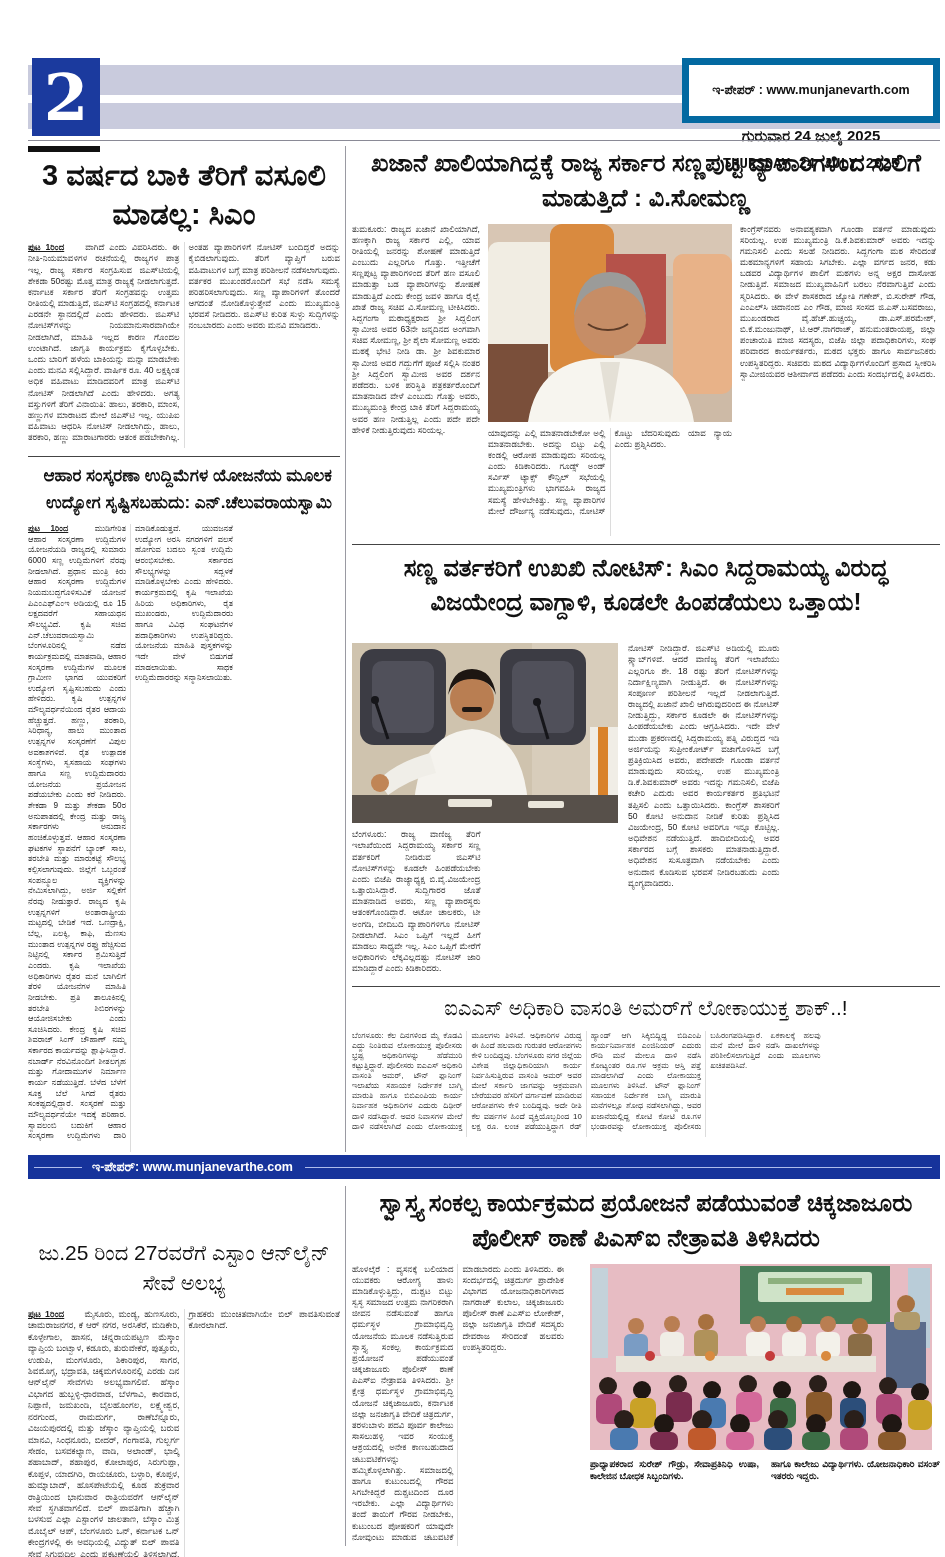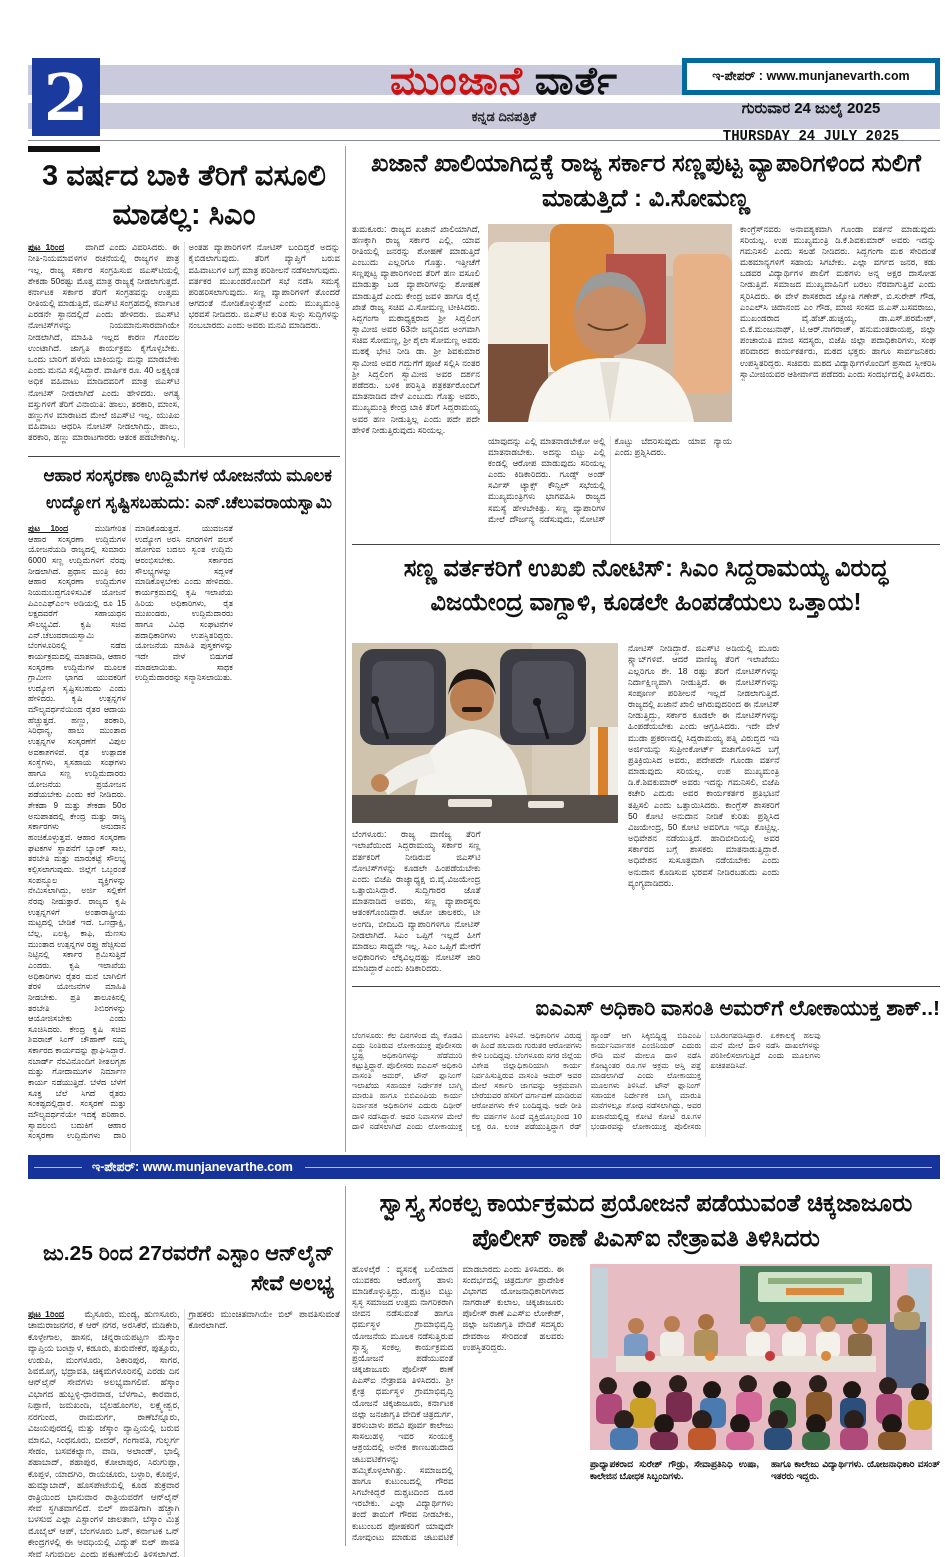--- a/index.html
+++ b/index.html
@@ -60,13 +60,6 @@
     <div class="stripe s1"></div>
     <div class="stripe s2"></div>
     <div class="pagenum-box">2</div>
-    <div class="mast-center">
-      <div class="mast-title">
-        <span class="red">ಮುಂಜಾನೆ</span>
-        <span>ವಾರ್ತೆ</span>
-      </div>
-      <div class="mast-sub">ಕನ್ನಡ ದಿನಪತ್ರಿಕೆ</div>
-    </div>
     <div class="mast-right">
       <div class="mast-epaper">ಇ-ಪೇಪರ್ : www.munjanevarth.com</div>
       <div class="mast-date-kn">ಗುರುವಾರ 24 ಜುಲೈ 2025</div>

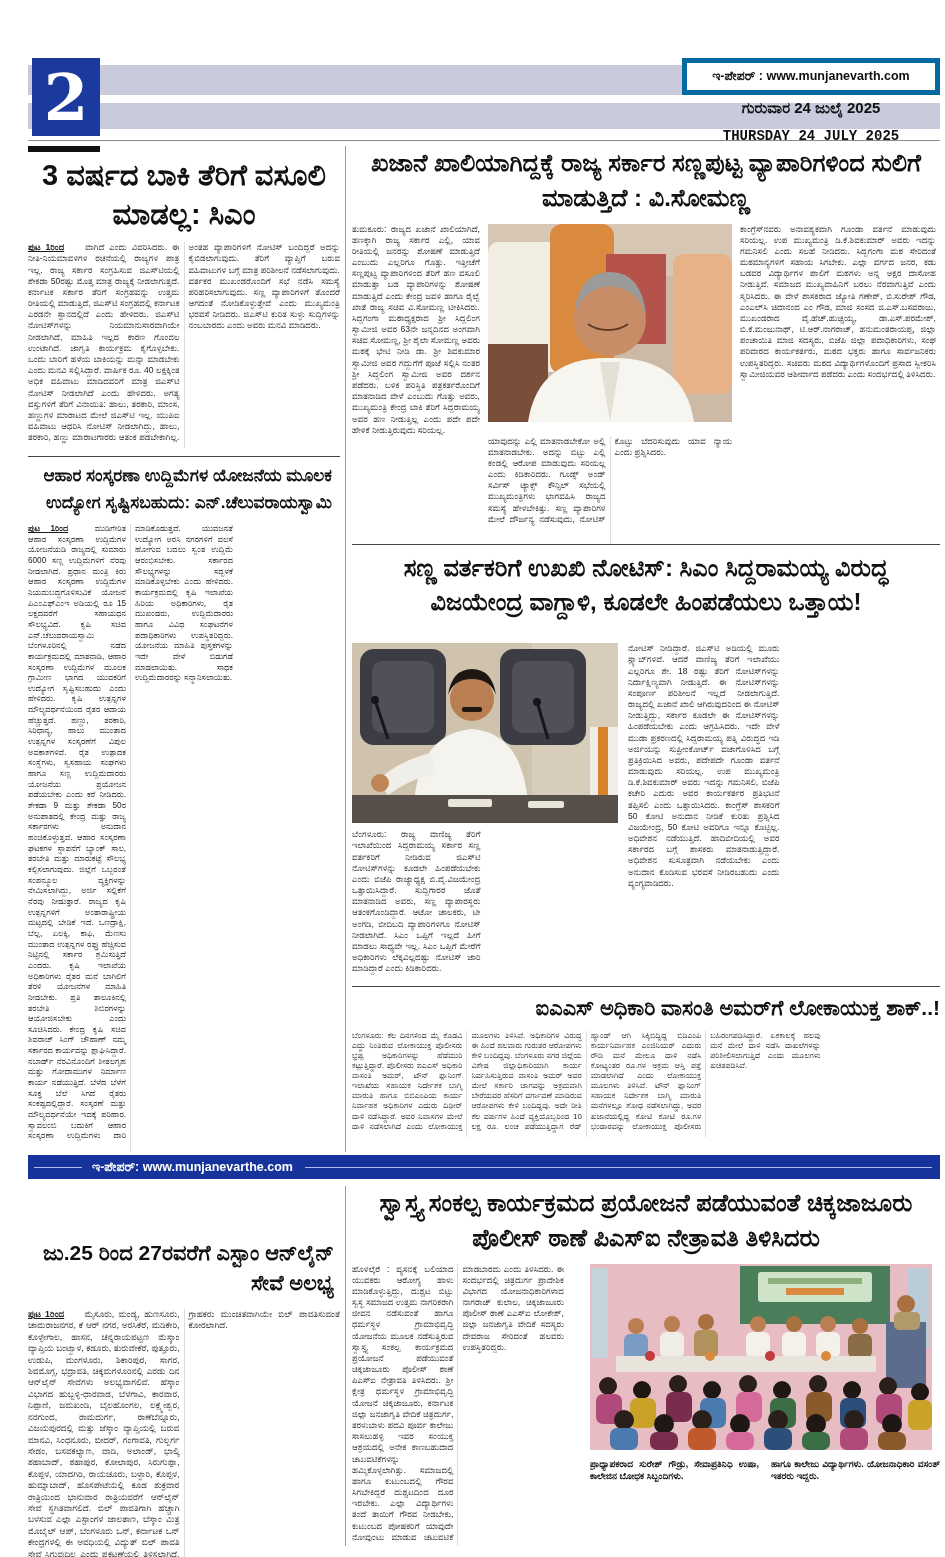--- a/index.html
+++ b/index.html
@@ -18,8 +18,8 @@
   .mast-title .red{color:#cc1111;}
   .mast-sub{font-size:13px;font-weight:bold;margin-top:6px;color:#222;}
   .mast-right{position:absolute;right:0;top:0;width:258px;text-align:center;}
-  .mast-epaper{background:#ffffff;border:5px solid #0369a1;font-size:12.5px;font-weight:bold;
-        padding:6px 2px;white-space:nowrap;}
+  .mast-epaper{background:#ffffff;border:7px solid #0369a1;font-size:12.5px;font-weight:bold;
+        padding:18px 2px;white-space:nowrap;}
   .mast-date-kn{font-size:15px;font-weight:bold;margin-top:4px;}
   .mast-date-en{font-size:14px;font-weight:bold;margin-top:11px;font-family:Liberation Mono, monospace;}
   .mast-rule{position:absolute;left:28px;top:140px;width:912px;height:1px;background:#8a8a96;}

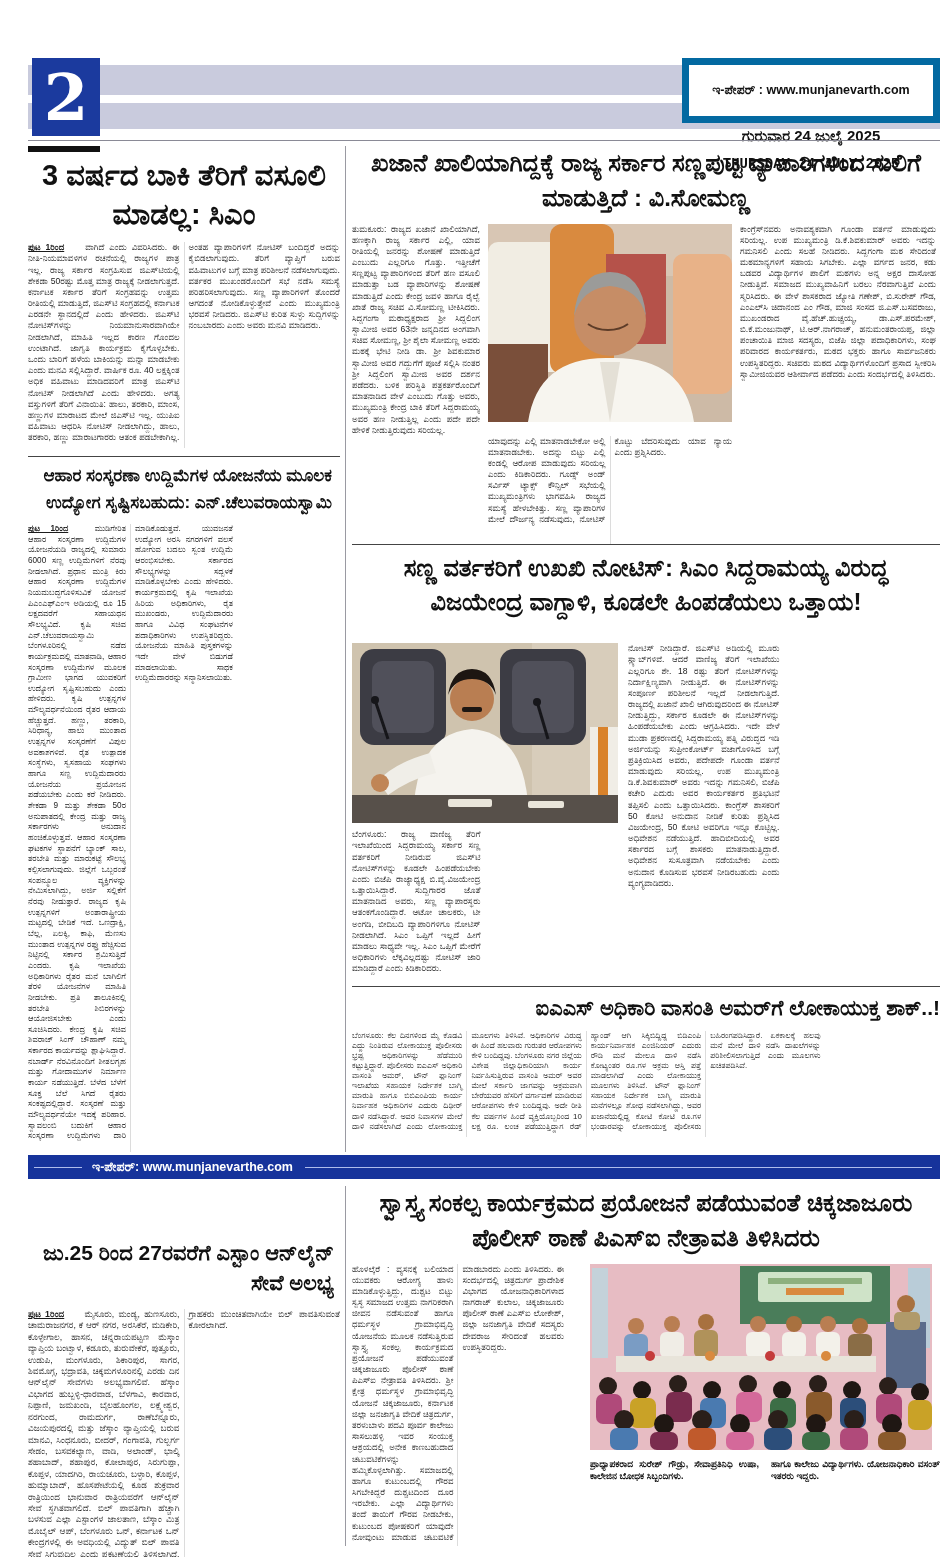--- a/index.html
+++ b/index.html
@@ -111,7 +111,7 @@
             <path d="M40 198 q10 -66 82 -64 q74 -2 84 64 Z" fill="#f7f5ef"></path>
             <path d="M112 138 l10 60 l10 -60 Z" fill="#e4e0d6"></path>
           </svg>
-          <div class="body" style="height:108px;columns:2;margin-top:14px;">ಯಾವುದನ್ನು ಎಲ್ಲಿ ಮಾತನಾಡಬೇಕೋ ಅಲ್ಲಿ ಮಾತನಾಡಬೇಕು. ಅದನ್ನು ಬಿಟ್ಟು ಎಲ್ಲಿ ಕಂಡಲ್ಲಿ ಆರೋಪ ಮಾಡುವುದು ಸರಿಯಲ್ಲ ಎಂದು ಕಿಡಿಕಾರಿದರು. ಗೂಡ್ಸ್ ಅಂಡ್ ಸರ್ವಿಸ್ ಟ್ಯಾಕ್ಸ್ ಕೌನ್ಸಿಲ್ ಸಭೆಯಲ್ಲಿ ಮುಖ್ಯಮಂತ್ರಿಗಳು ಭಾಗವಹಿಸಿ ರಾಜ್ಯದ ಸಮಸ್ಯೆ ಹೇಳಬೇಕಿತ್ತು. ಸಣ್ಣ ವ್ಯಾಪಾರಿಗಳ ಮೇಲೆ ದೌರ್ಜನ್ಯ ನಡೆಸುವುದು, ನೋಟಿಸ್ ಕೊಟ್ಟು ಬೆದರಿಸುವುದು ಯಾವ ನ್ಯಾಯ ಎಂದು ಪ್ರಶ್ನಿಸಿದರು.</div>
+          <div class="body" style="height:108px;columns:2;margin-top:6px;">ಯಾವುದನ್ನು ಎಲ್ಲಿ ಮಾತನಾಡಬೇಕೋ ಅಲ್ಲಿ ಮಾತನಾಡಬೇಕು. ಅದನ್ನು ಬಿಟ್ಟು ಎಲ್ಲಿ ಕಂಡಲ್ಲಿ ಆರೋಪ ಮಾಡುವುದು ಸರಿಯಲ್ಲ ಎಂದು ಕಿಡಿಕಾರಿದರು. ಗೂಡ್ಸ್ ಅಂಡ್ ಸರ್ವಿಸ್ ಟ್ಯಾಕ್ಸ್ ಕೌನ್ಸಿಲ್ ಸಭೆಯಲ್ಲಿ ಮುಖ್ಯಮಂತ್ರಿಗಳು ಭಾಗವಹಿಸಿ ರಾಜ್ಯದ ಸಮಸ್ಯೆ ಹೇಳಬೇಕಿತ್ತು. ಸಣ್ಣ ವ್ಯಾಪಾರಿಗಳ ಮೇಲೆ ದೌರ್ಜನ್ಯ ನಡೆಸುವುದು, ನೋಟಿಸ್ ಕೊಟ್ಟು ಬೆದರಿಸುವುದು ಯಾವ ನ್ಯಾಯ ಎಂದು ಪ್ರಶ್ನಿಸಿದರು.</div>
         </div>
         <div class="body" style="width:196px;height:312px;">ಕಾಂಗ್ರೆಸ್‌ನವರು ಅನಾವಶ್ಯಕವಾಗಿ ಗೂಂಡಾ ವರ್ತನೆ ಮಾಡುವುದು ಸರಿಯಲ್ಲ. ಉಪ ಮುಖ್ಯಮಂತ್ರಿ ಡಿ.ಕೆ.ಶಿವಕುಮಾರ್ ಅವರು ಇದನ್ನು ಗಮನಿಸಲಿ ಎಂದು ಸಲಹೆ ನೀಡಿದರು. ಸಿದ್ದಗಂಗಾ ಮಠ ಸೇರಿದಂತೆ ಮಠಮಾನ್ಯಗಳಿಗೆ ಸಹಾಯ ಸಿಗಬೇಕು. ಎಲ್ಲಾ ವರ್ಗದ ಜನರ, ಕಡು ಬಡವರ ವಿದ್ಯಾರ್ಥಿಗಳ ಪಾಲಿಗೆ ಮಠಗಳು ಅನ್ನ ಅಕ್ಷರ ದಾಸೋಹ ನೀಡುತ್ತಿವೆ. ಸಮಾಜದ ಮುಖ್ಯವಾಹಿನಿಗೆ ಬರಲು ನೆರವಾಗುತ್ತಿವೆ ಎಂದು ಸ್ಮರಿಸಿದರು. ಈ ವೇಳೆ ಶಾಸಕರಾದ ಜ್ಯೋತಿ ಗಣೇಶ್, ಬಿ.ಸುರೇಶ್ ಗೌಡ, ಎಂಎಲ್‌ಸಿ ಚಿದಾನಂದ ಎಂ ಗೌಡ, ಮಾಜಿ ಸಂಸದ ಜಿ.ಎಸ್.ಬಸವರಾಜು, ಮುಖಂಡರಾದ ವೈ.ಹೆಚ್.ಹುಚ್ಚಯ್ಯ, ಡಾ.ಎಸ್.ಪರಮೇಶ್, ಬಿ.ಕೆ.ಮಂಜುನಾಥ್, ಟಿ.ಆರ್.ನಾಗರಾಜ್, ಹನುಮಂತರಾಯಪ್ಪ, ಜಿಲ್ಲಾ ಪಂಚಾಯಿತಿ ಮಾಜಿ ಸದಸ್ಯರು, ಬಿಜೆಪಿ ಜಿಲ್ಲಾ ಪದಾಧಿಕಾರಿಗಳು, ಸಂಘ ಪರಿವಾರದ ಕಾರ್ಯಕರ್ತರು, ಮಠದ ಭಕ್ತರು ಹಾಗೂ ಸಾರ್ವಜನಿಕರು ಉಪಸ್ಥಿತರಿದ್ದರು. ಸಚಿವರು ಮಠದ ವಿದ್ಯಾರ್ಥಿಗಳೊಂದಿಗೆ ಪ್ರಸಾದ ಸ್ವೀಕರಿಸಿ ಸ್ವಾಮೀಜಿಯವರ ಆಶೀರ್ವಾದ ಪಡೆದರು ಎಂದು ಸಂದರ್ಭದಲ್ಲಿ ತಿಳಿಸಿದರು.</div>
       </div>

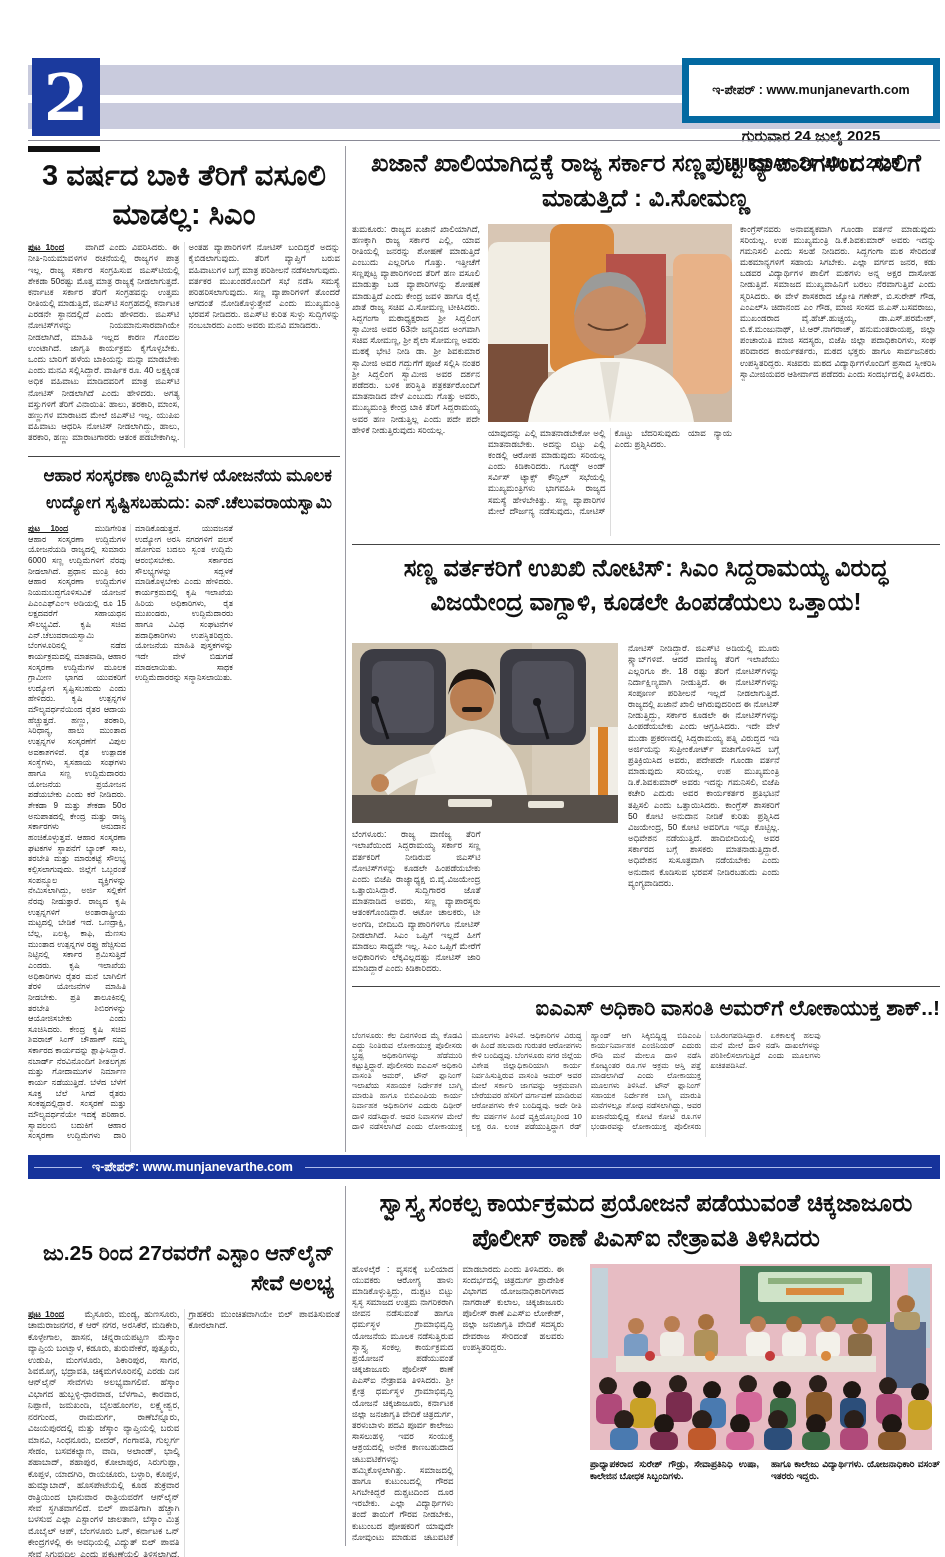--- a/index.html
+++ b/index.html
@@ -26,7 +26,7 @@
   
   .headline-xl{font-size:29px;font-weight:bold;line-height:1.35;text-align:center;letter-spacing:0px;}
   .headline-lg{font-size:24px;font-weight:bold;line-height:1.45;text-align:center;}
-  .headline-md{font-size:21px;font-weight:bold;line-height:1.45;text-align:right;}
+  .headline-md{font-size:21px;font-weight:normal;line-height:1.45;text-align:center;}
   .headline-sm{font-size:17px;font-weight:bold;line-height:1.55;text-align:right;}
   .body{font-size:8.6px;line-height:1.3;text-align:justify;color:#1c1c1c;overflow:hidden;
         column-gap:9px;column-rule:1px solid #dcdcdc;column-fill:auto;word-break:break-word;}

